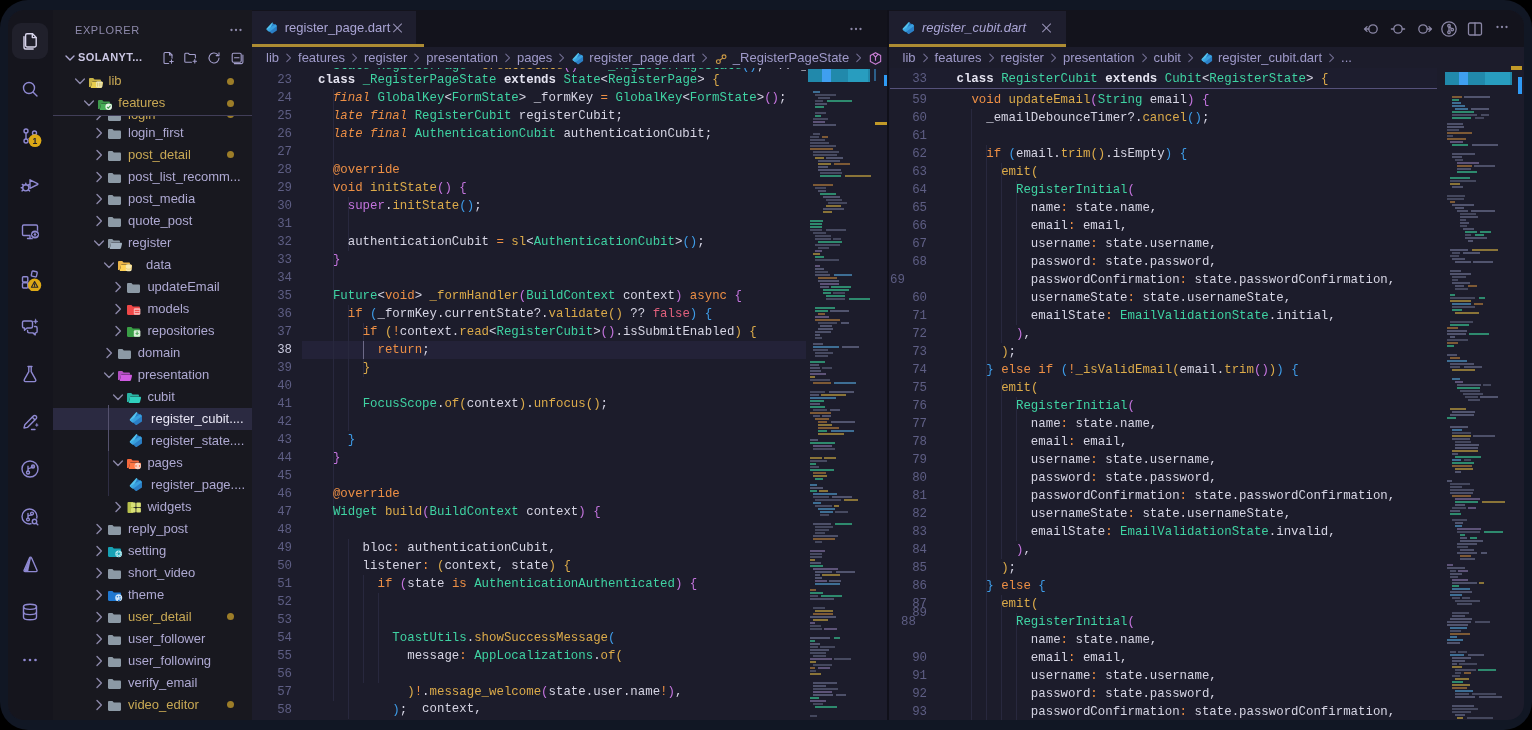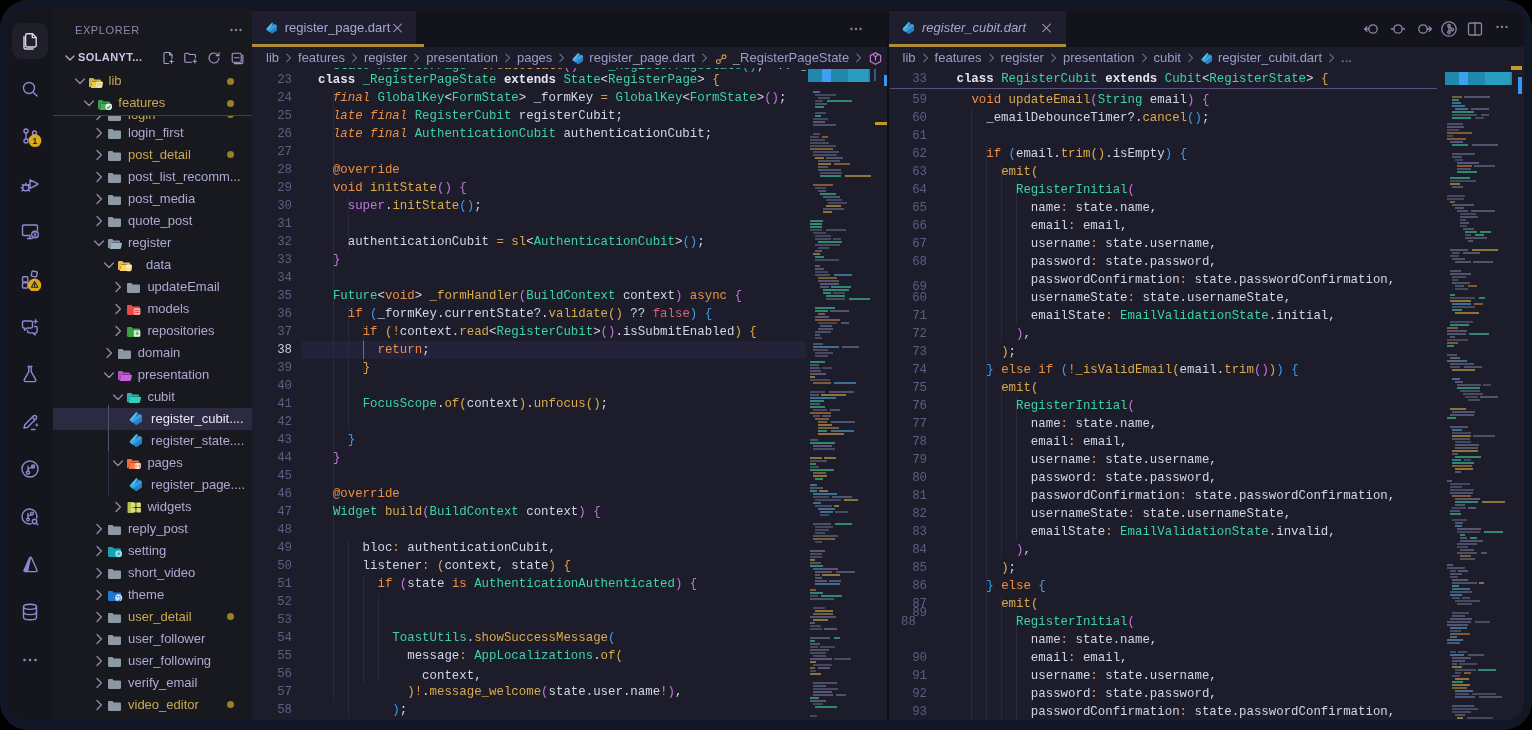--- a/index.html
+++ b/index.html
@@ -877,7 +877,7 @@
         <div class="cl" style="top:166.6px;left:66.5px">          username<i class="o">:</i> state.username,</div>
         <div class="num" style="top:184.6px;left:0;width:37px;text-align:right">68</div>
         <div class="cl" style="top:184.6px;left:66.5px">          password<i class="o">:</i> state.password,</div>
-        <div class="num" style="top:210px;left:0;width:37px;text-align:right">69</div>
+        <div class="num" style="top:203px;left:0;width:37px;text-align:left">69</div>
         <div class="cl" style="top:202.6px;left:66.5px">          passwordConfirmation<i class="o">:</i> state.passwordConfirmation,</div>
         <div class="num" style="top:220.6px;left:0;width:37px;text-align:right">60</div>
         <div class="cl" style="top:220.6px;left:66.5px">          usernameState<i class="o">:</i> state.usernameState,</div>

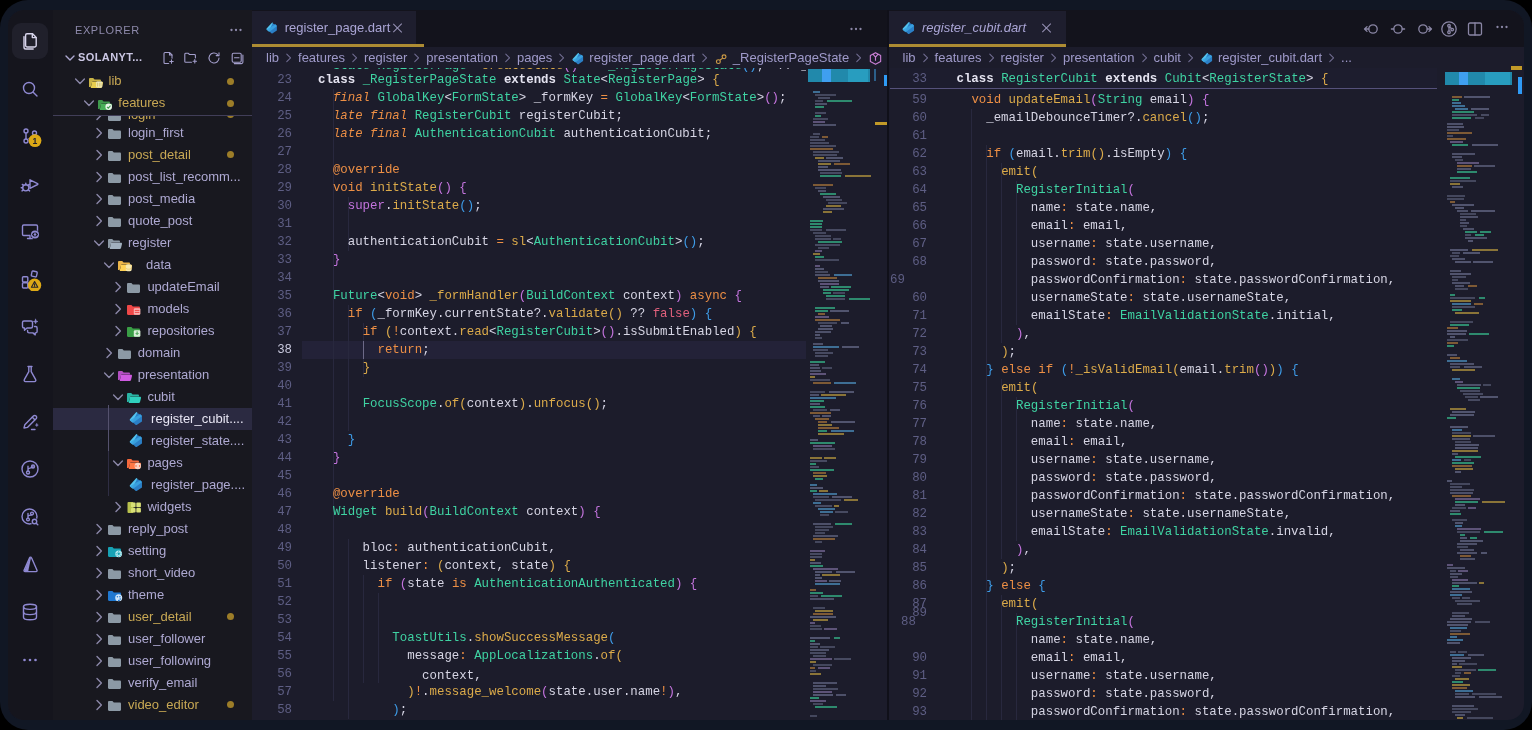--- a/index.html
+++ b/index.html
@@ -616,7 +616,7 @@
         <div class="num" style="top:579px;left:0;width:40px;text-align:right">55</div>
         <div class="cl" style="top:579px;left:66px">            message<i class="o">:</i> <i class="t">AppLocalizations</i>.<i class="y">of</i><i class="y">(</i></div>
         <div class="num" style="top:597px;left:0;width:40px;text-align:right">56</div>
-        <div class="cl" style="top:599px;left:66px">              context,</div>
+        <div class="cl" style="top:632px;left:66px">              context,</div>
         <div class="num" style="top:615px;left:0;width:40px;text-align:right">57</div>
         <div class="cl" style="top:615px;left:66px">            <i class="y">)</i><i class="o">!</i>.<i class="y">message_welcome</i><i class="p">(</i>state.user.name<i class="o">!</i><i class="p">)</i>,</div>
         <div class="num" style="top:633px;left:0;width:40px;text-align:right">58</div>

